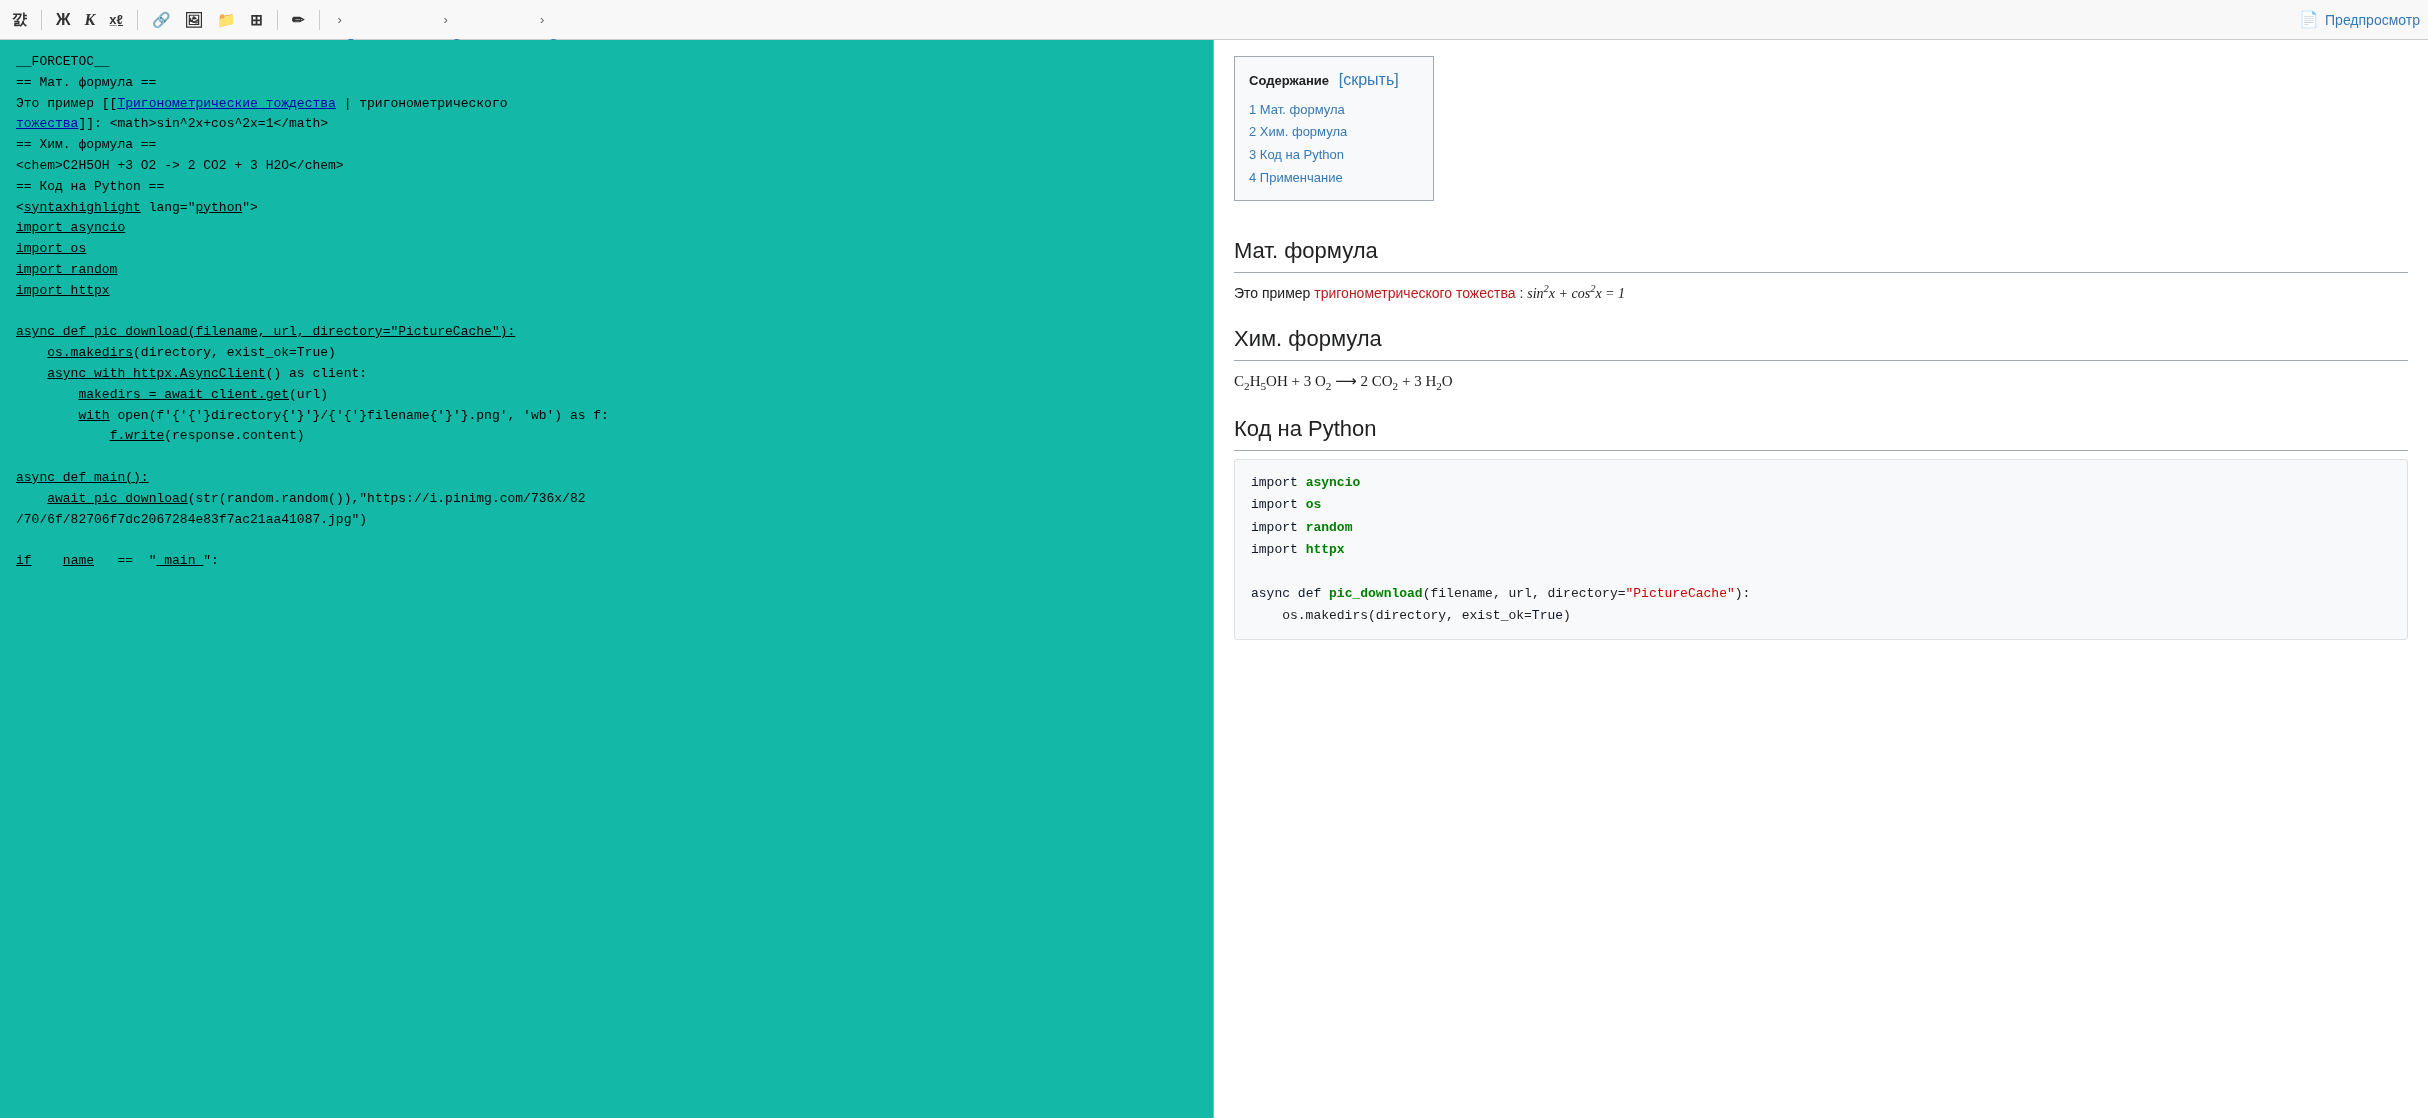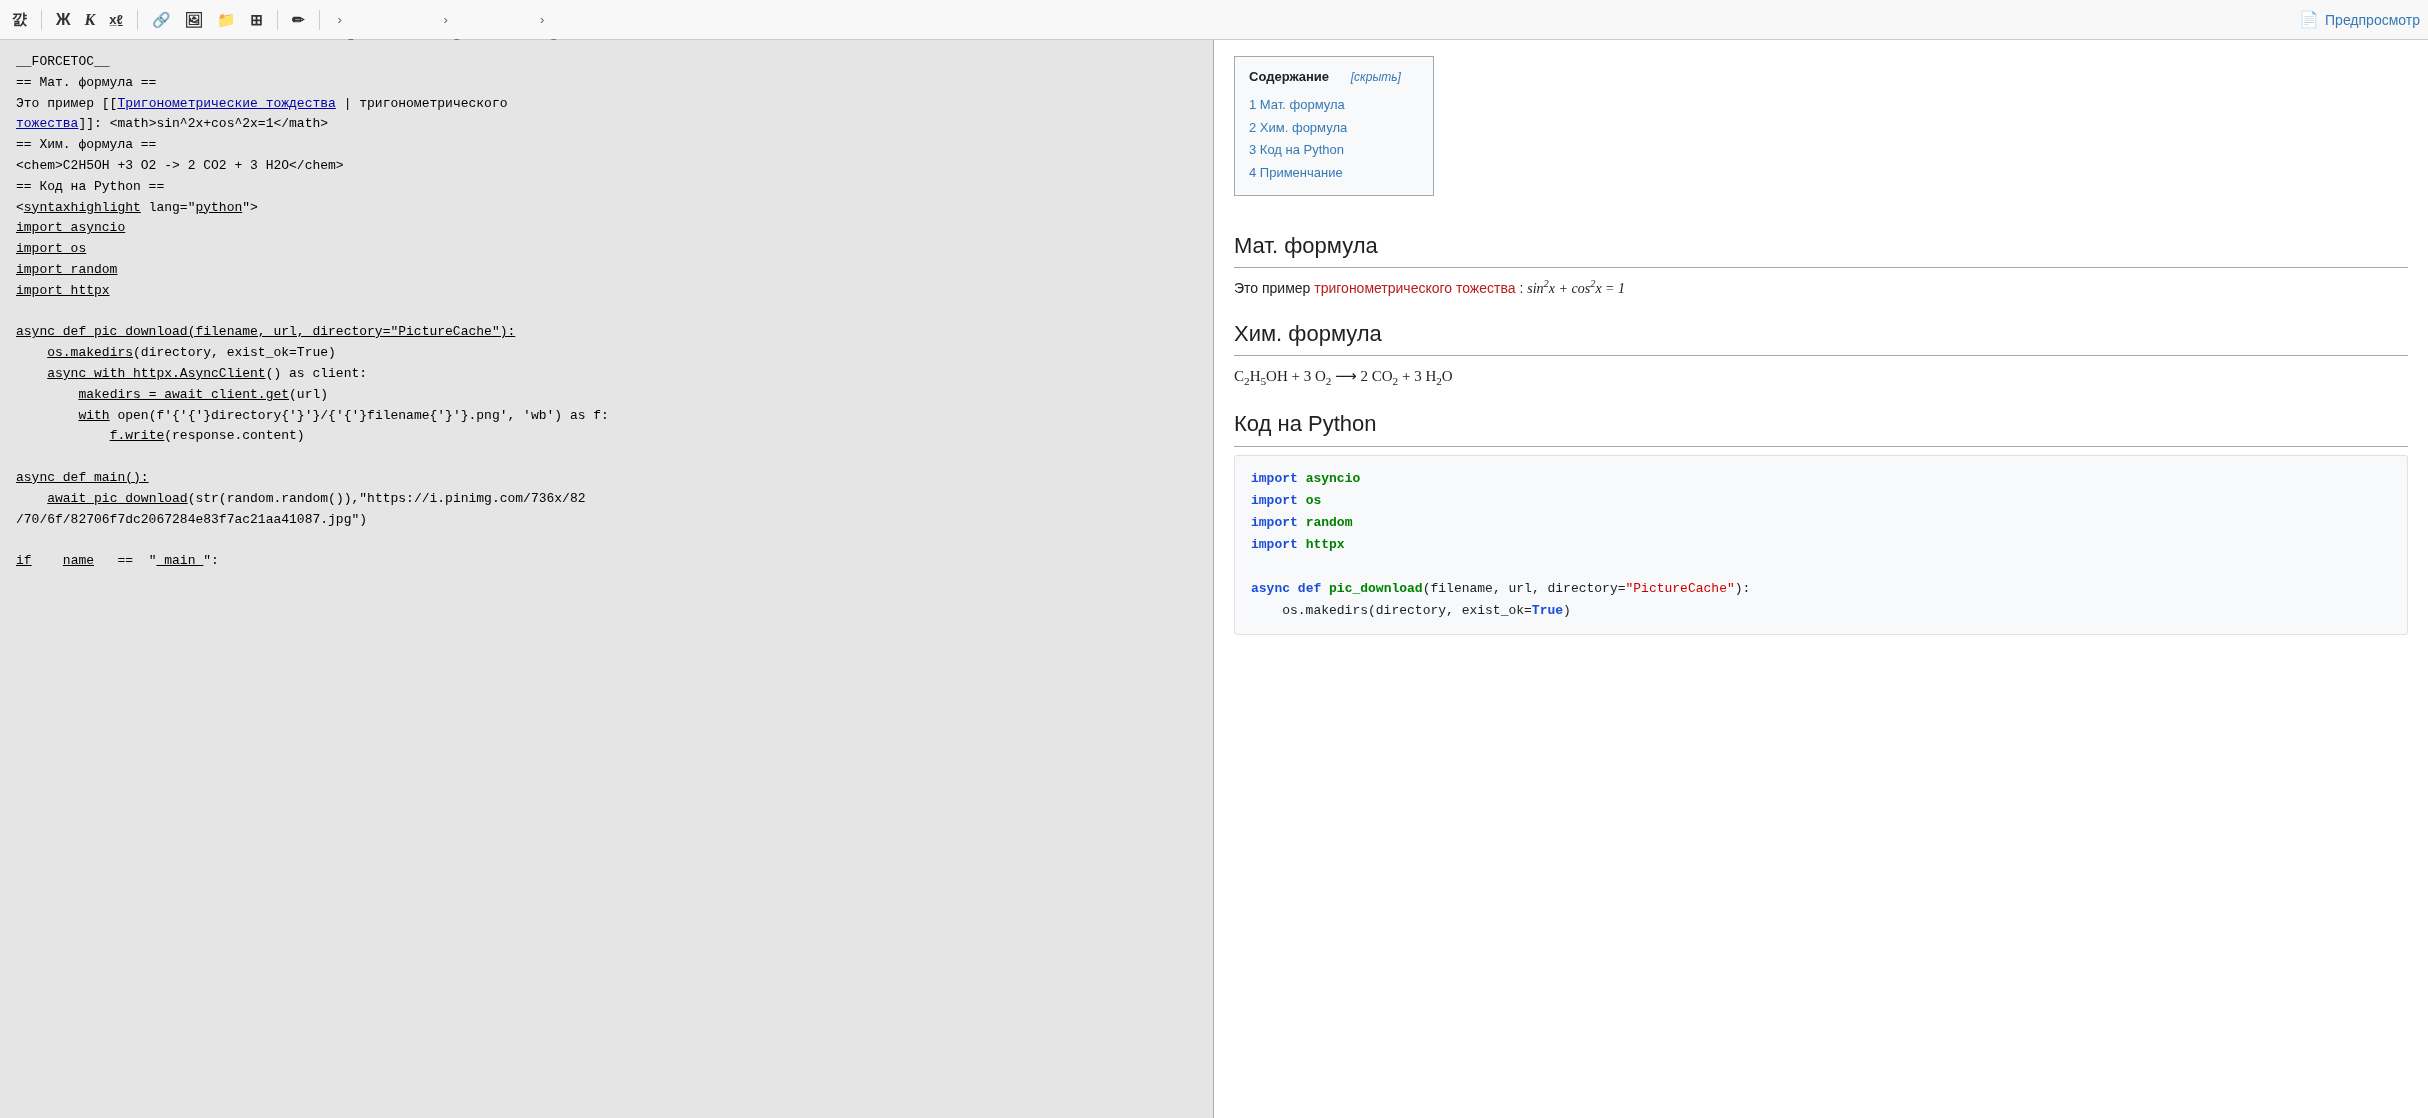--- a/index.html
+++ b/index.html
@@ -60,7 +60,7 @@
       border-right: 1px solid #aaa;
       overflow-y: auto;
       padding: 12px 16px;
-      background: #e5e5e5;
+      background: #14b8a6;
       font-family: 'Courier New', Courier, monospace;
       font-size: 13px;
       line-height: 1.6;

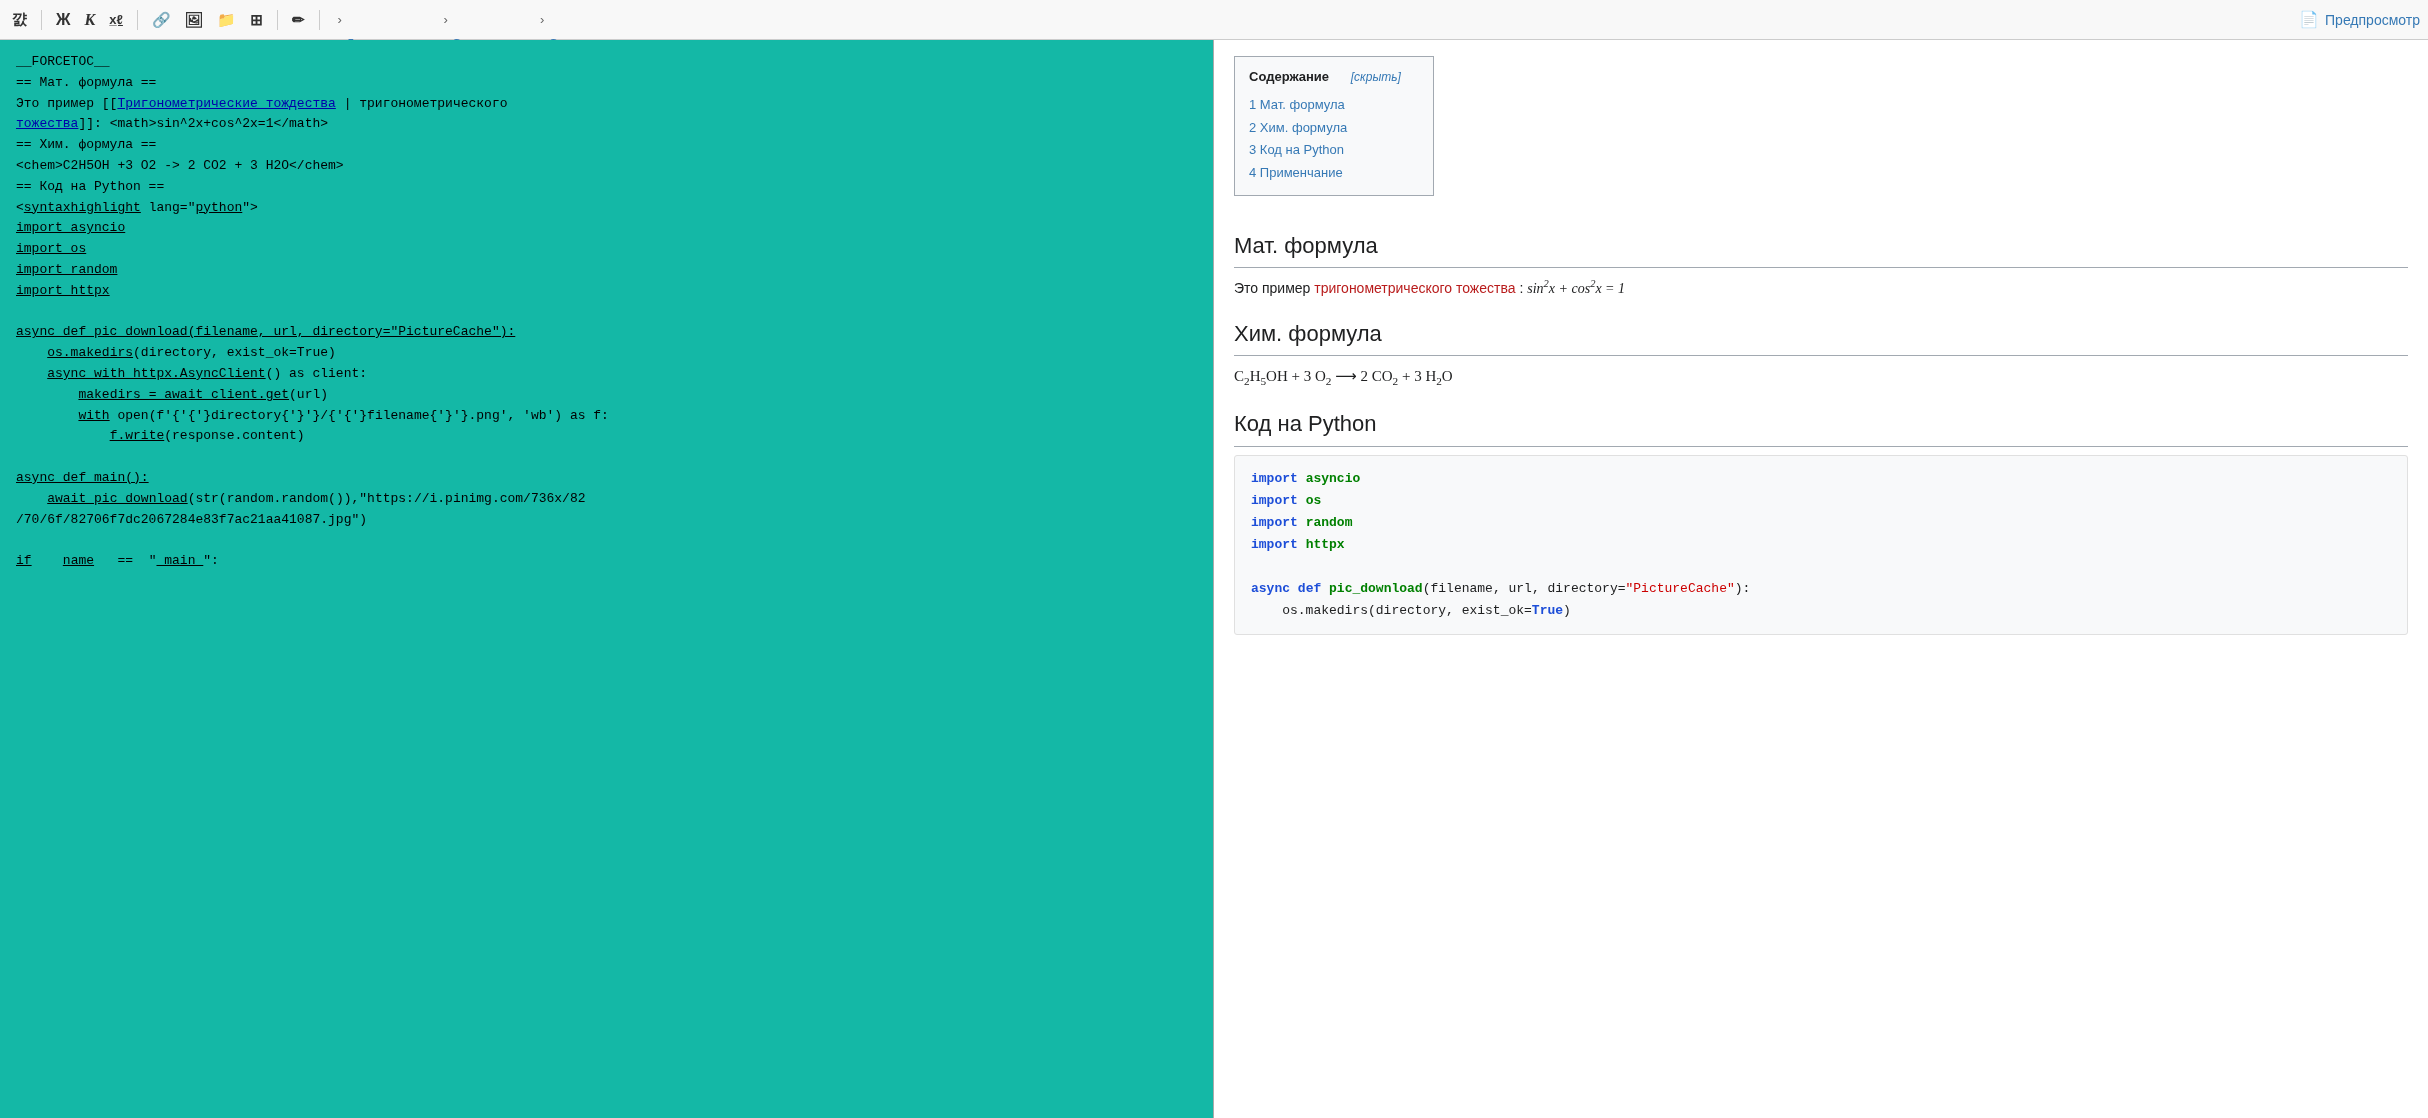--- a/index.html
+++ b/index.html
@@ -99,10 +99,9 @@
     .toc-title .toc-hide {
       font-weight: normal;
       color: #3679b5;
-      font-size: 12px;
-      margin-left: 18px;
-      cursor: pointer;
-      font-style: italic;
+      font-size: 16px;
+      margin-left: 6px;
+      cursor: pointer;
     }
     .toc-items { margin-top: 6px; }
     .toc-item {

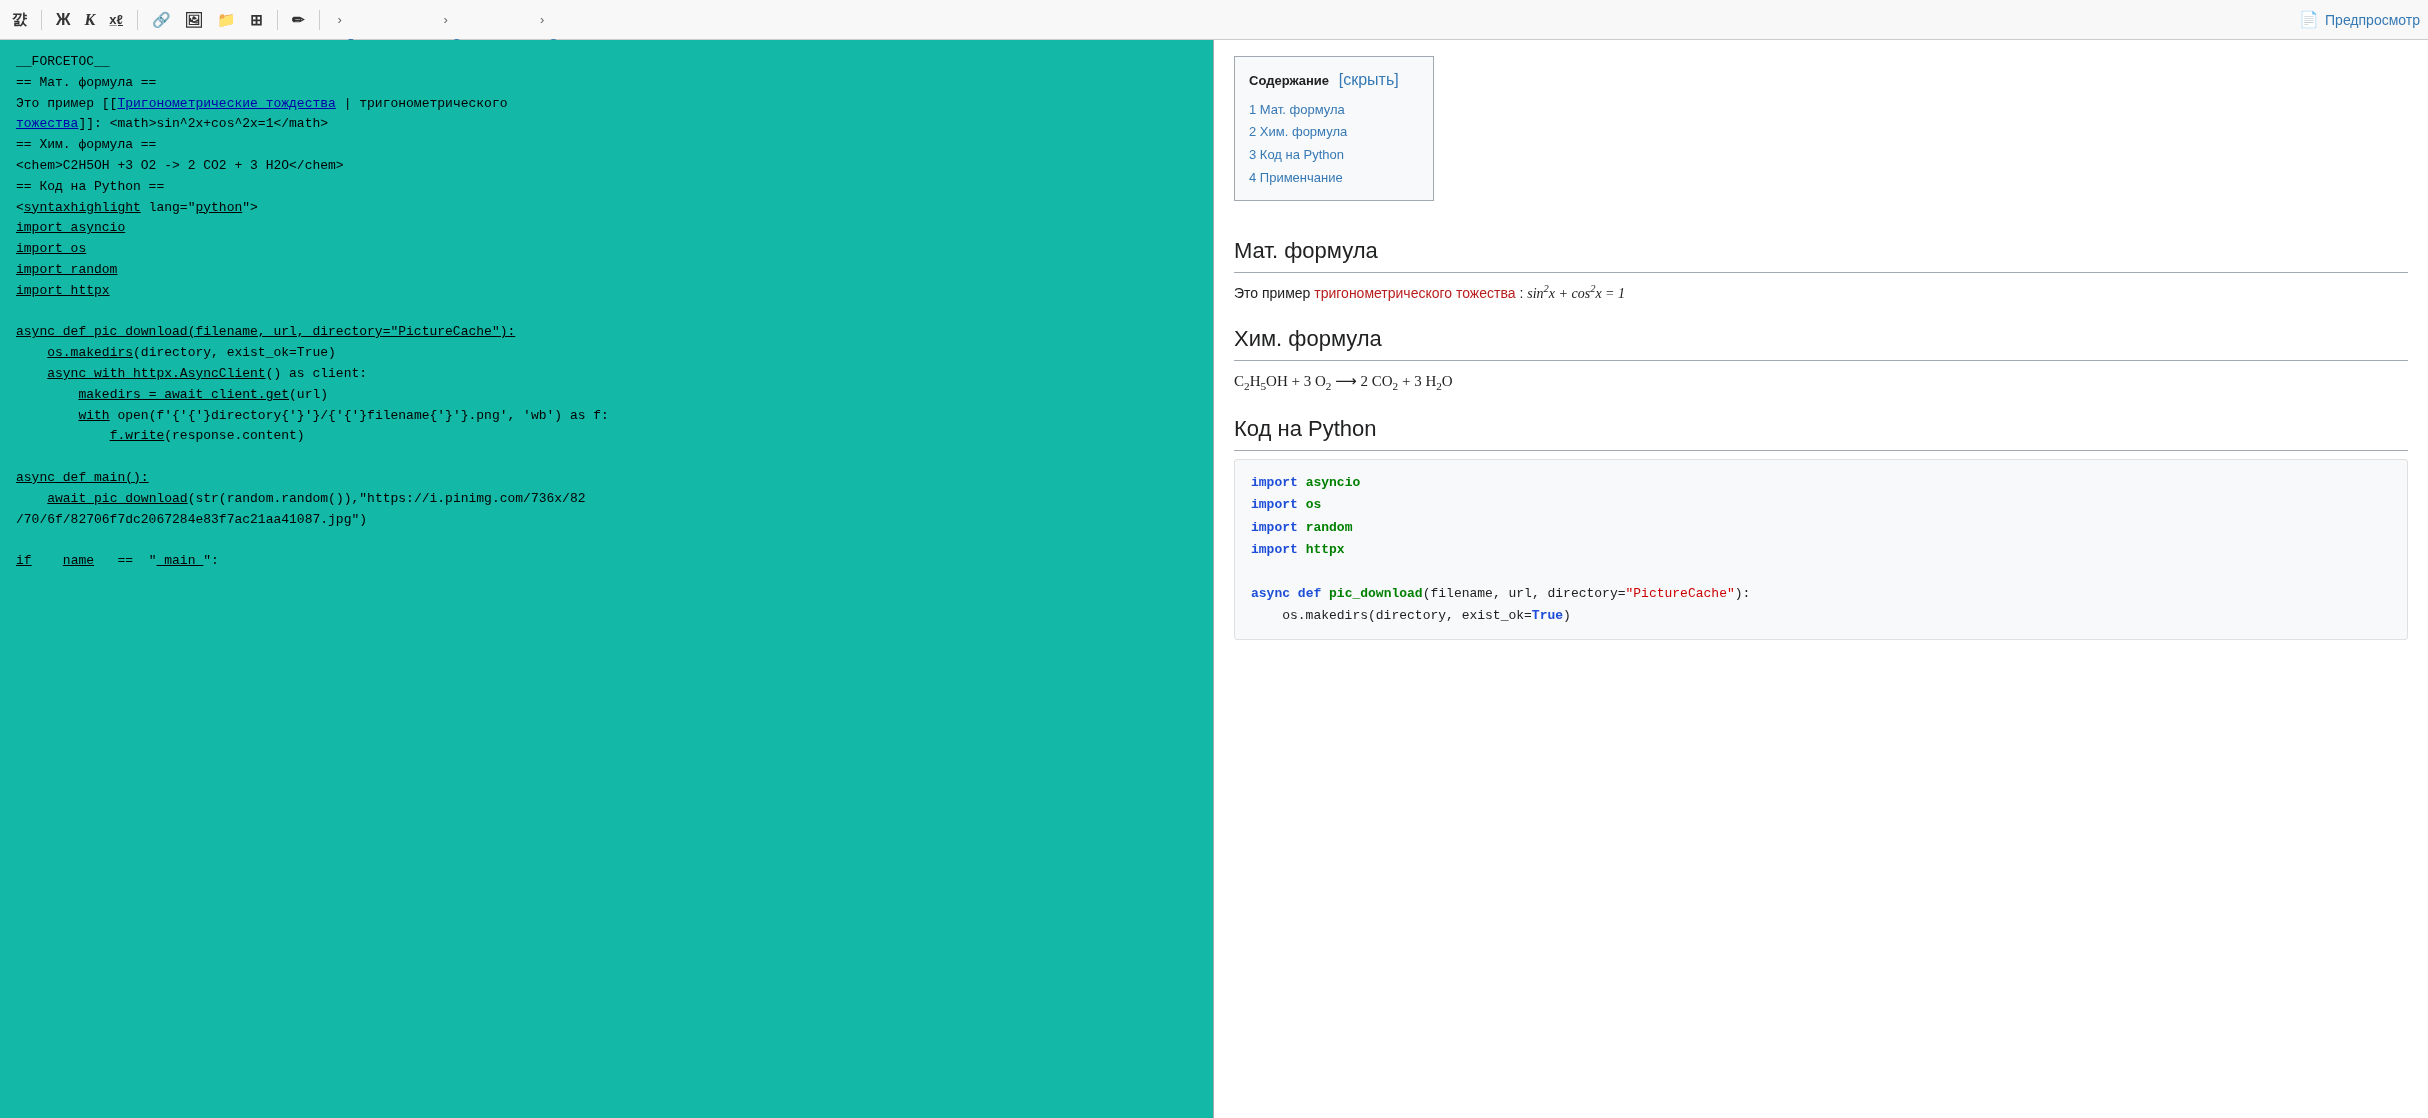--- a/index.html
+++ b/index.html
@@ -146,7 +146,7 @@
       line-height: 1.7;
       margin: 8px 0;
     }
-    .kw { color: #1d4ed8; font-weight: bold; }
+    .kw { color: #0f172a; font-weight: normal; }
     .func { color: #008000; font-weight: bold; }
     .default { color: #c00; }
 

